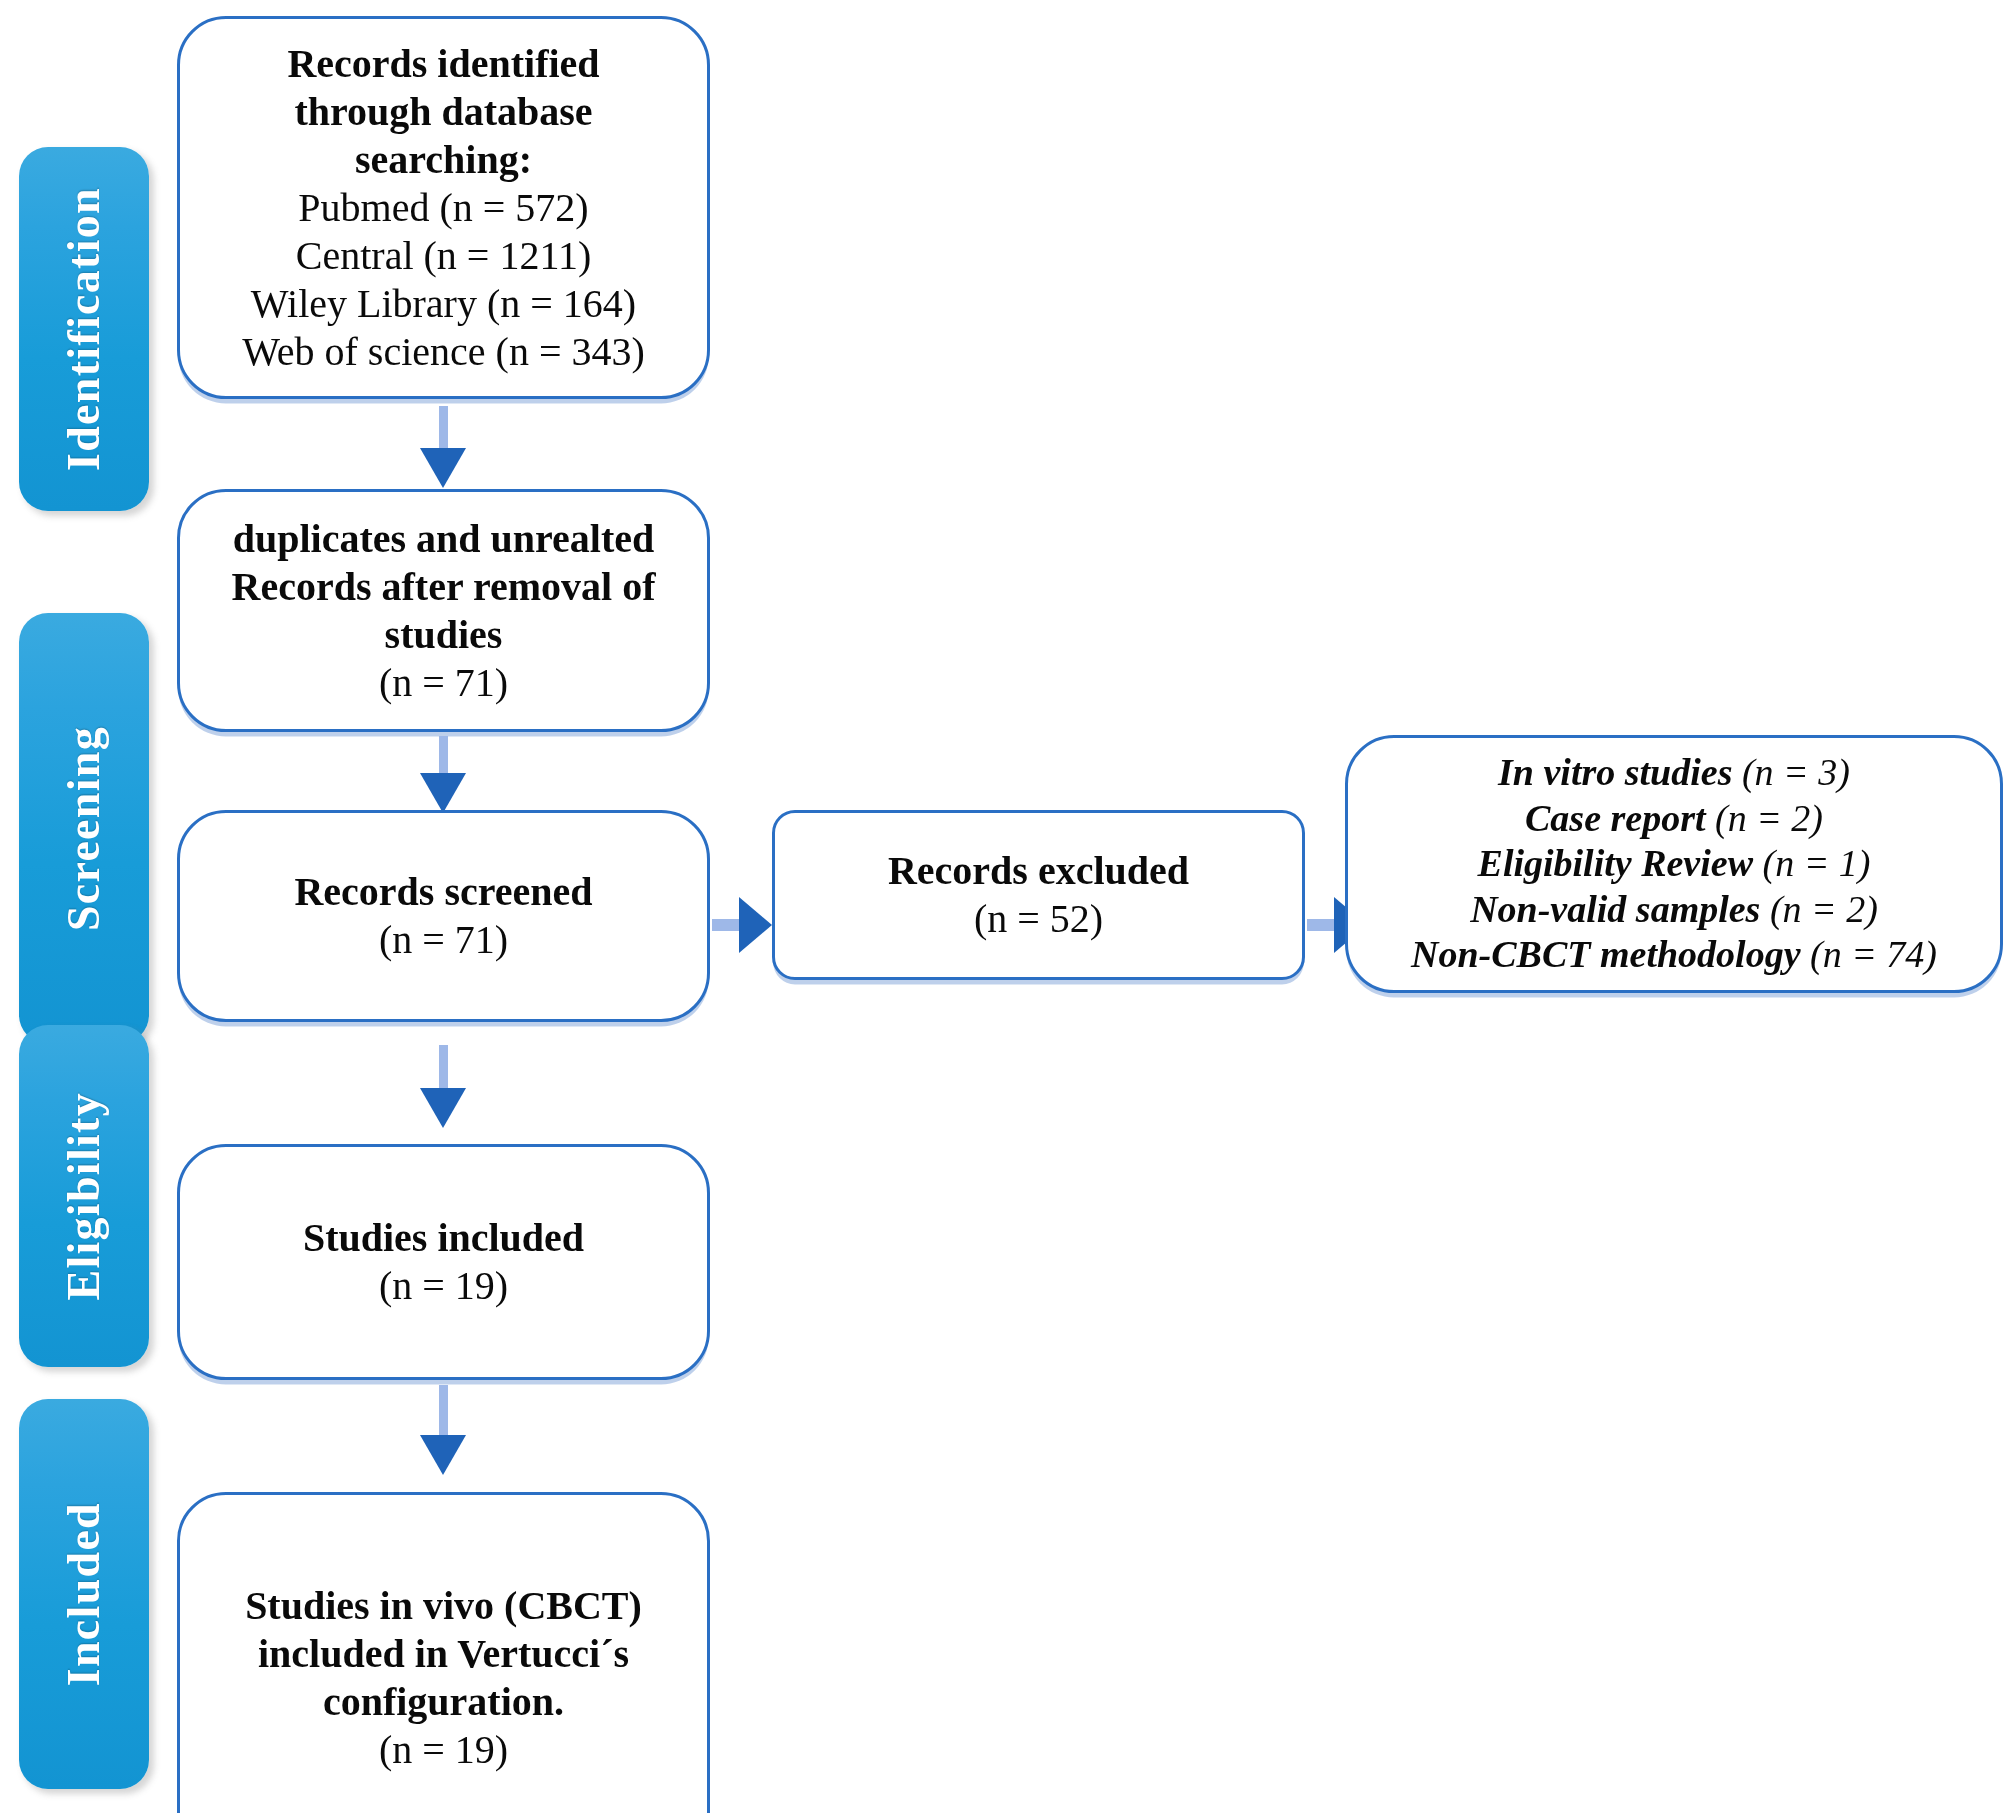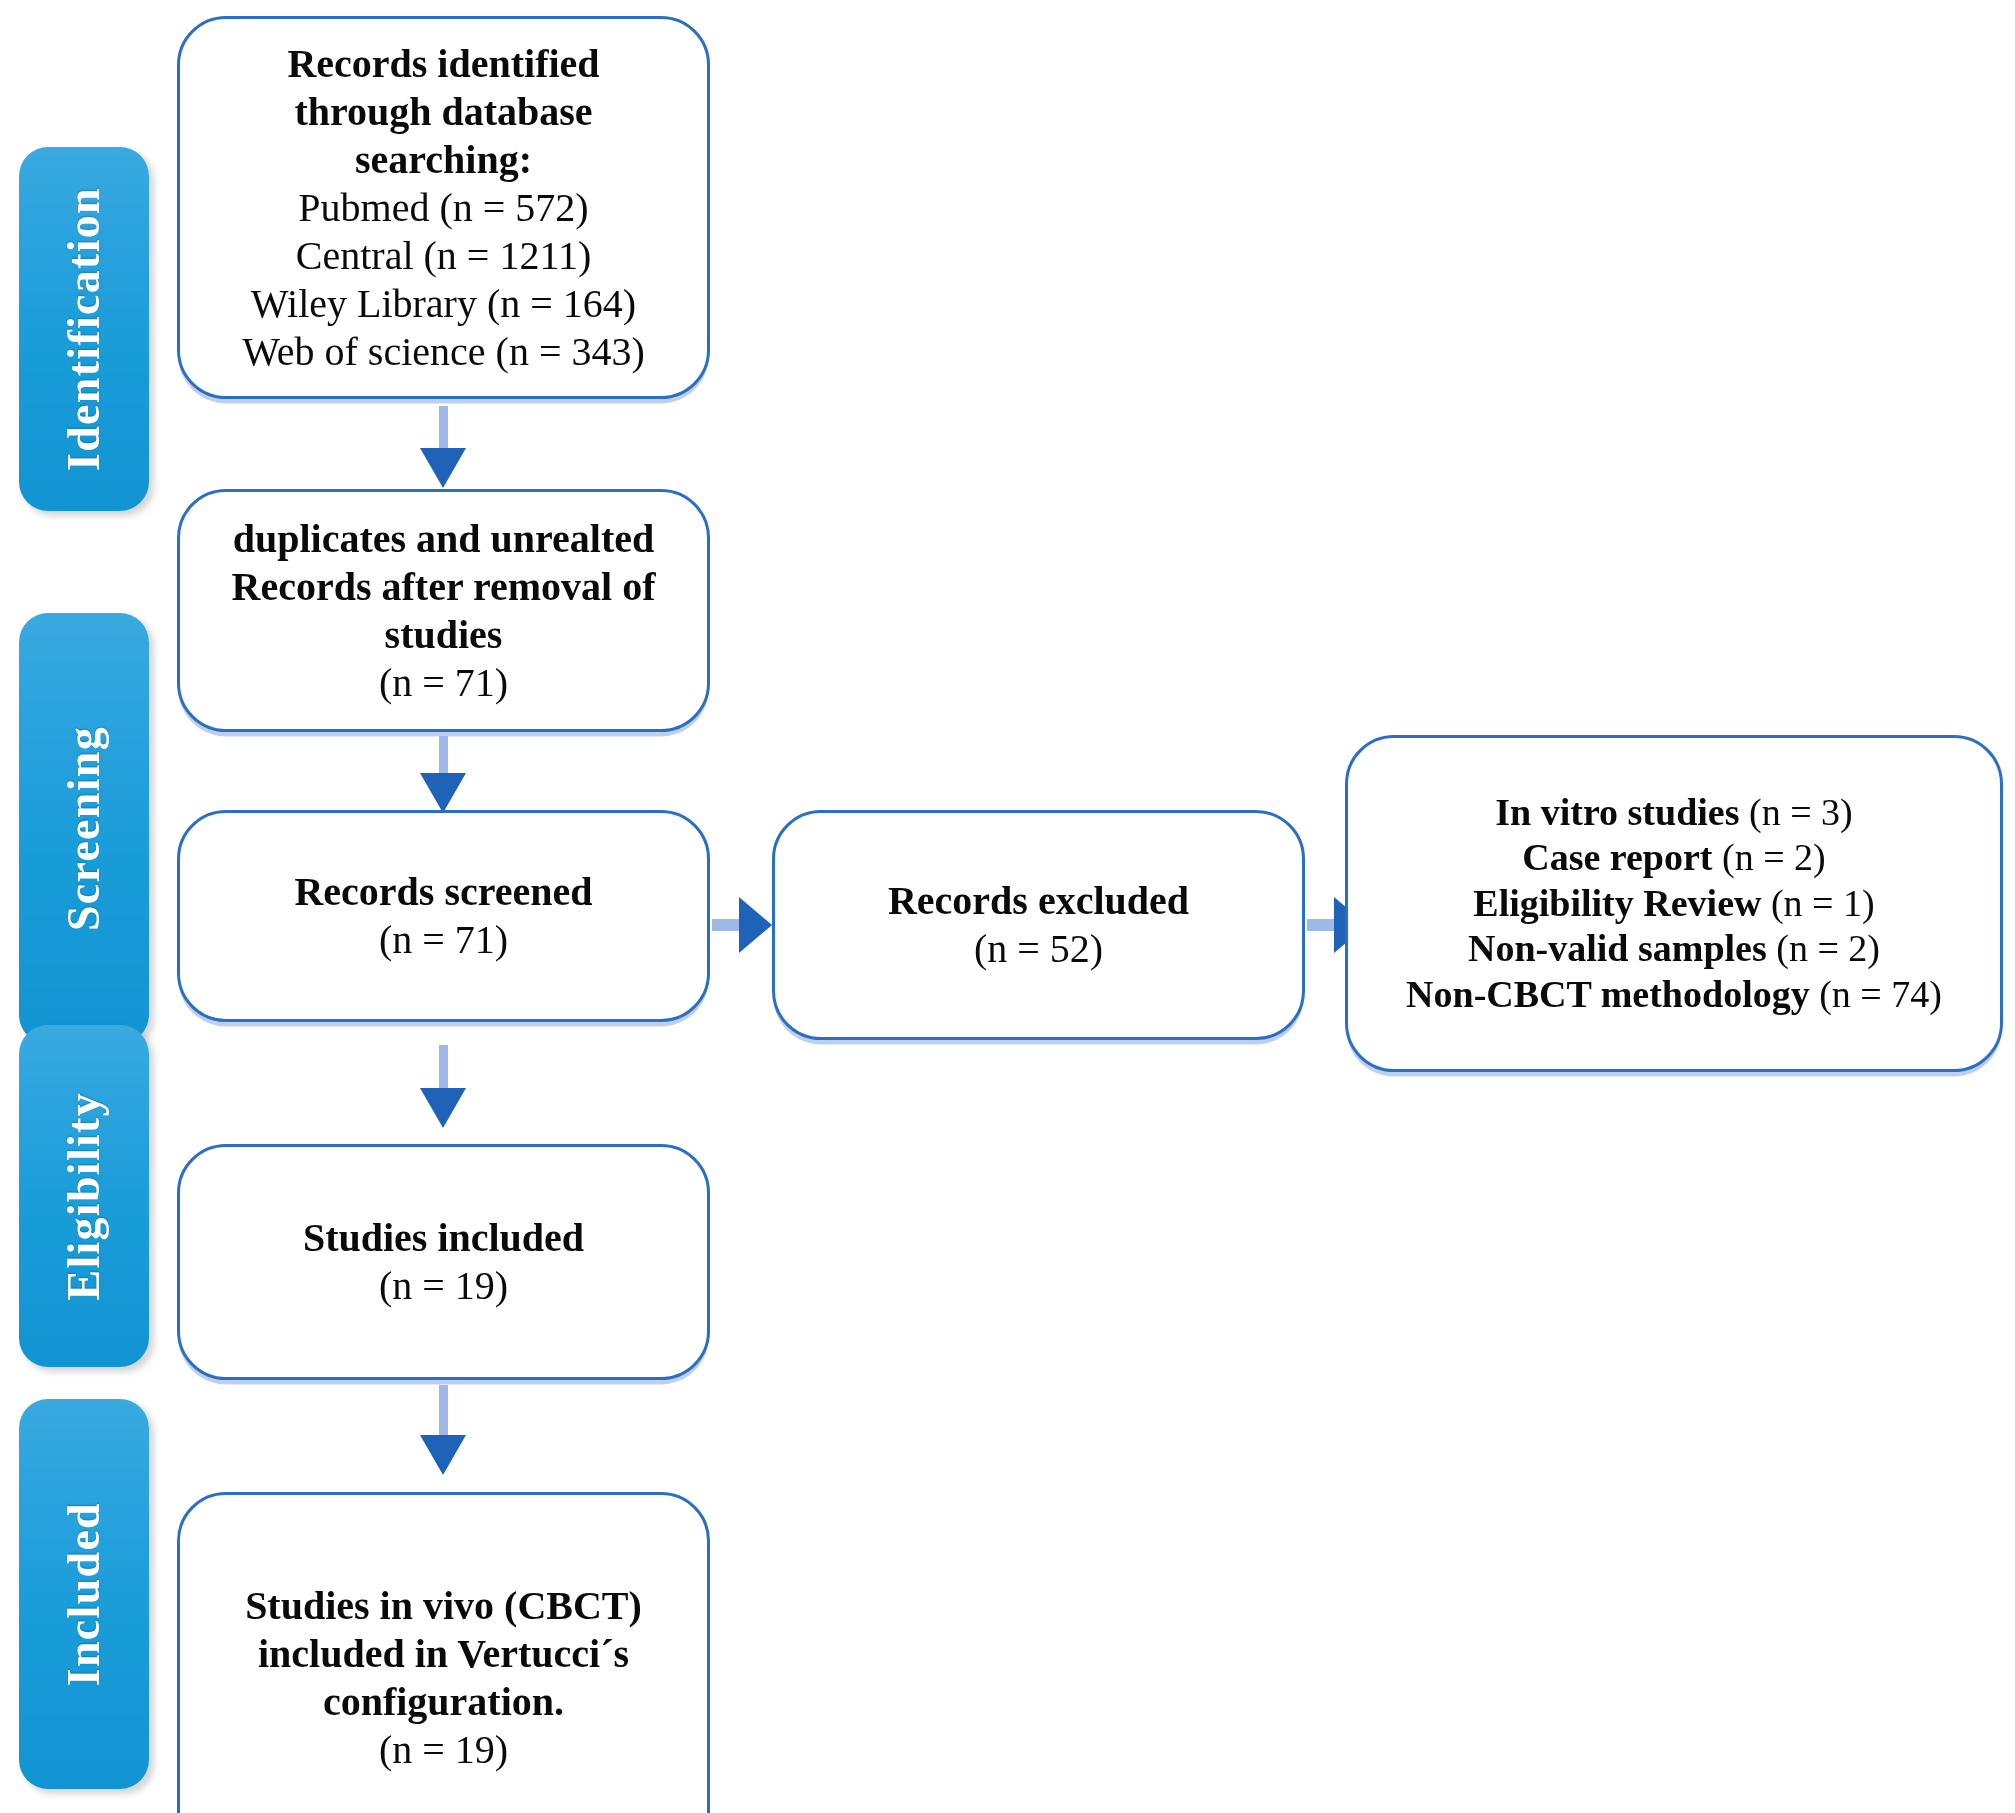--- a/index.html
+++ b/index.html
@@ -183,7 +183,7 @@
     <span class="head" style="left:27px;"></span>
   </div>
 
-  <div class="flow-box" style="left:1345px; top:735px; width:658px; height:337px;">
+  <div class="flow-box" style="left:1345px; top:735px; width:658px; height:258px;font-style:italic;">
     <div class="box-text" style="font-size:38px;">
       <span class="ln"><b>In vitro studies</b><span> (n = 3)</span></span>
       <span class="ln"><b>Case report</b><span> (n = 2)</span></span>

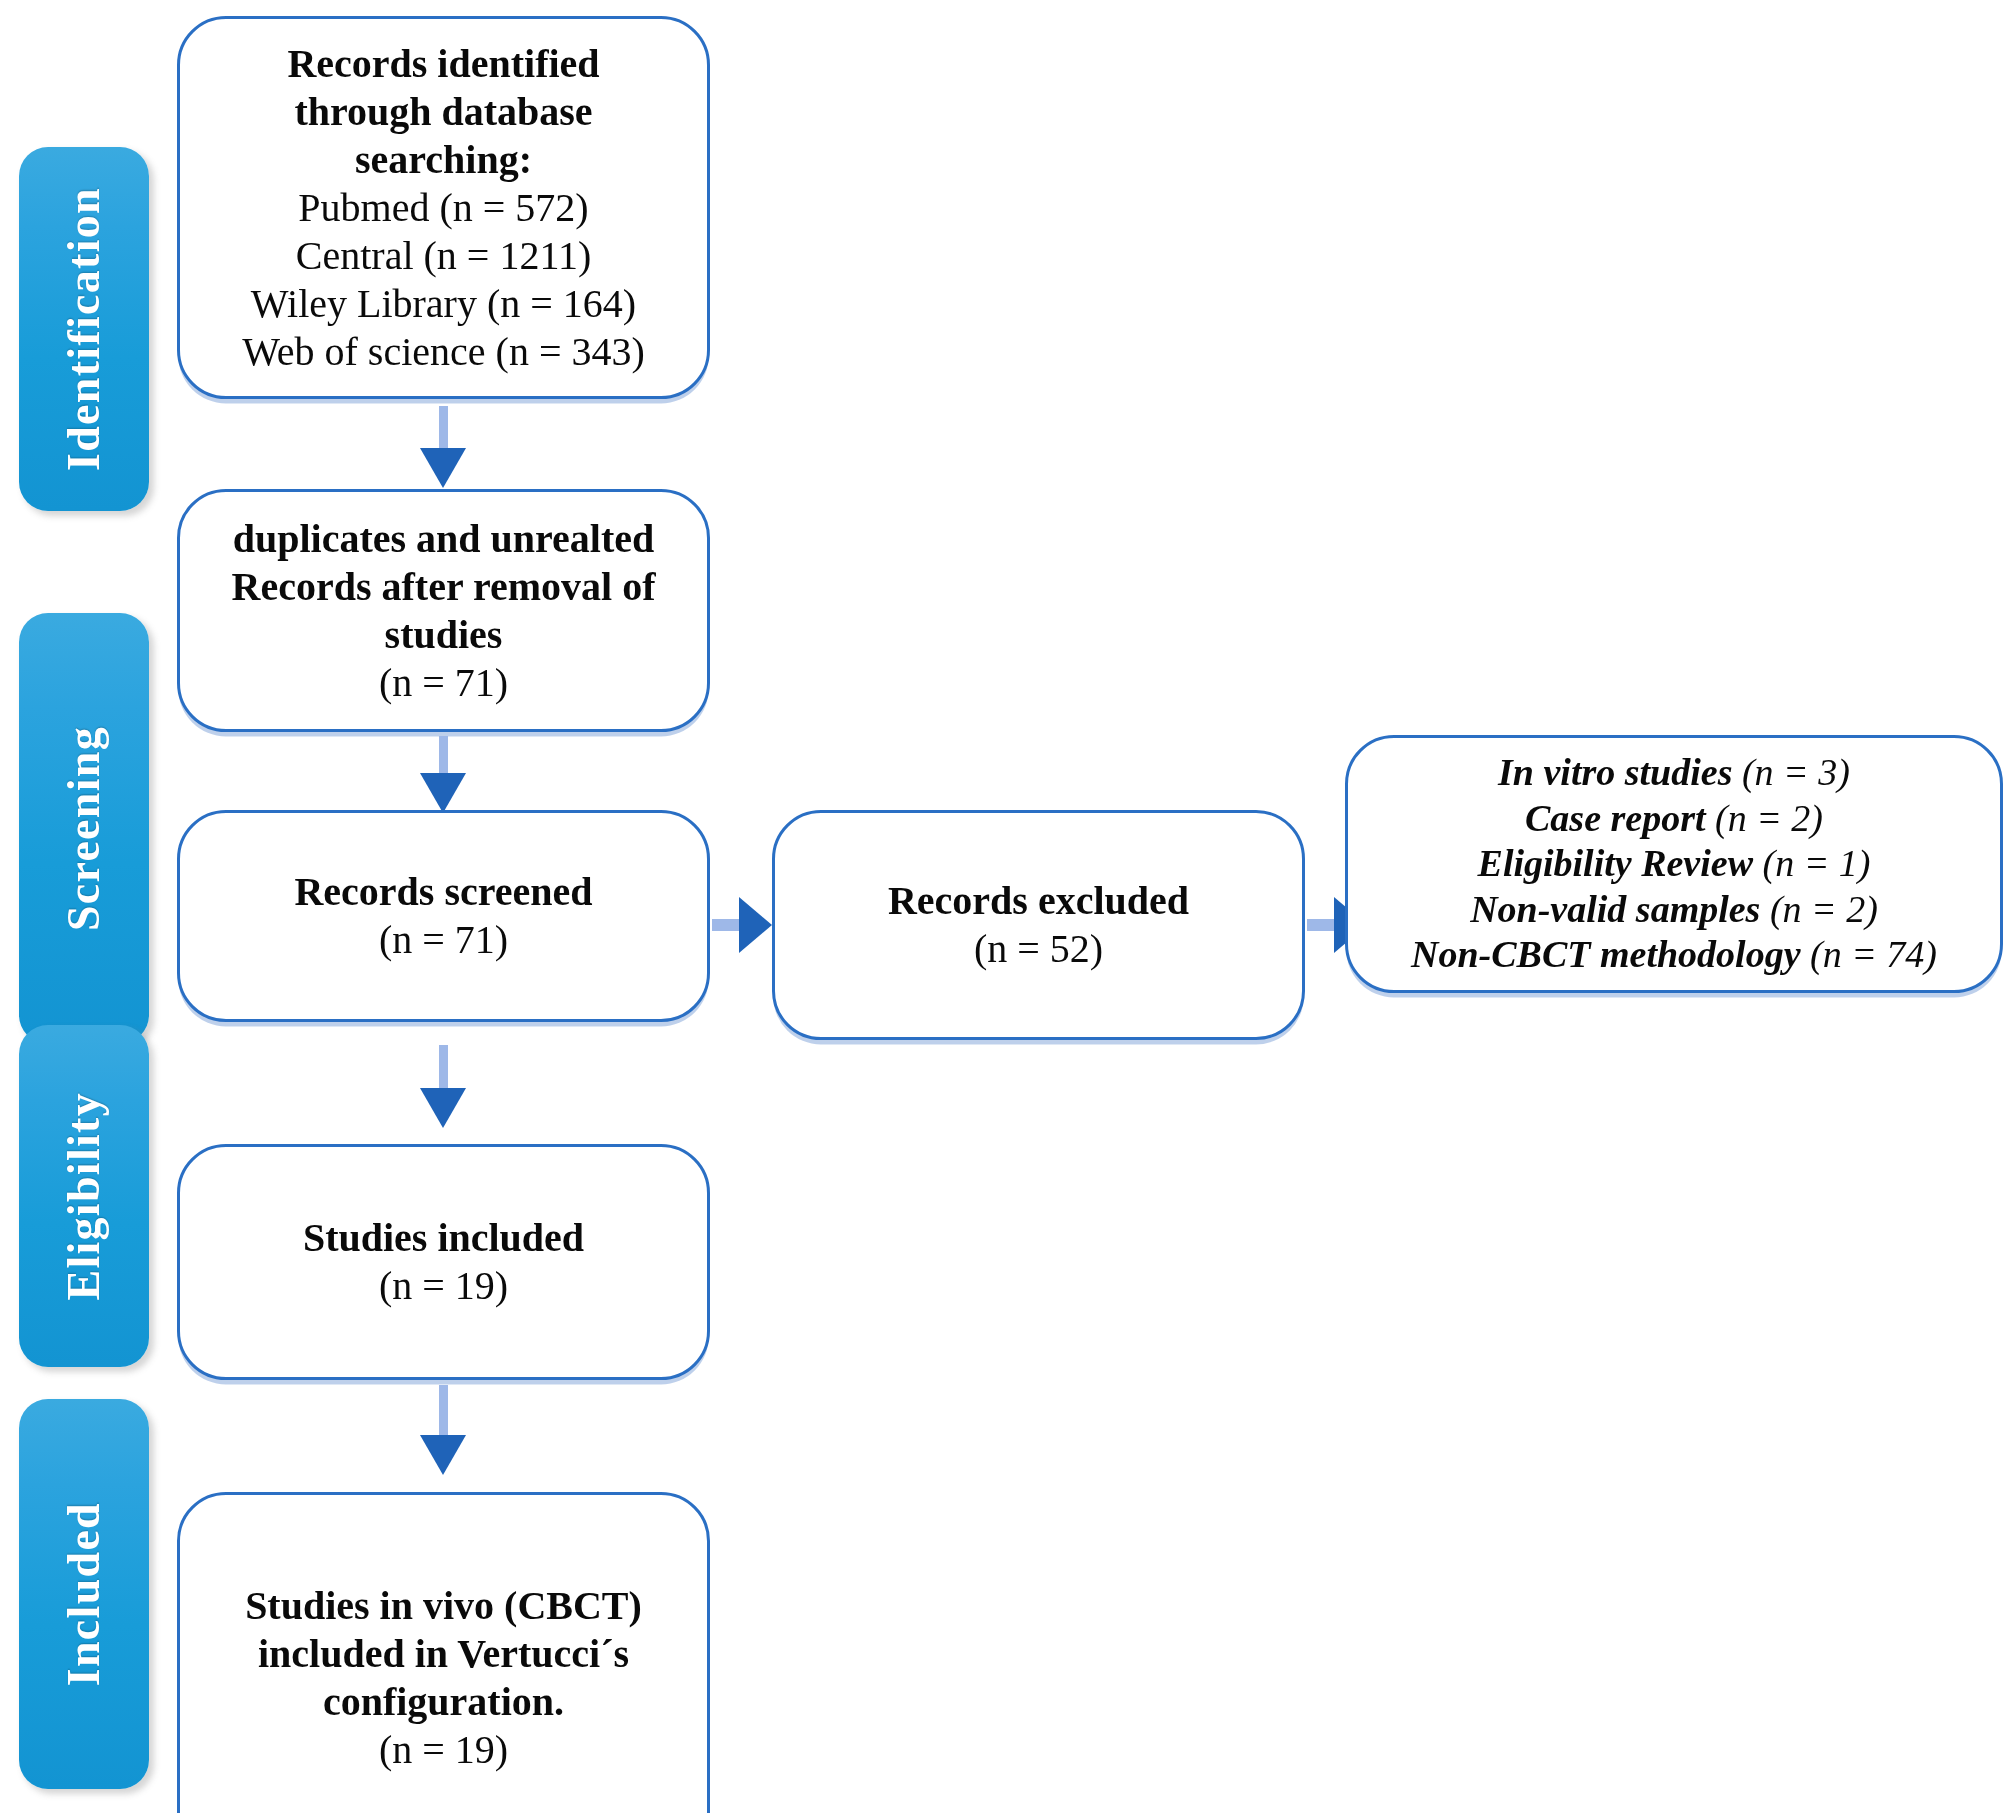--- a/index.html
+++ b/index.html
@@ -171,7 +171,7 @@
     <span class="head" style="left:27px;"></span>
   </div>
 
-  <div class="flow-box" style="left:772px; top:810px; width:533px; height:230px;">
+  <div class="flow-box" style="left:772px; top:810px; width:533px; height:170px;border-radius:23px;">
     <div class="box-text">
       <span class="ln b">Records excluded</span>
       <span class="ln">(n = 52)</span>

